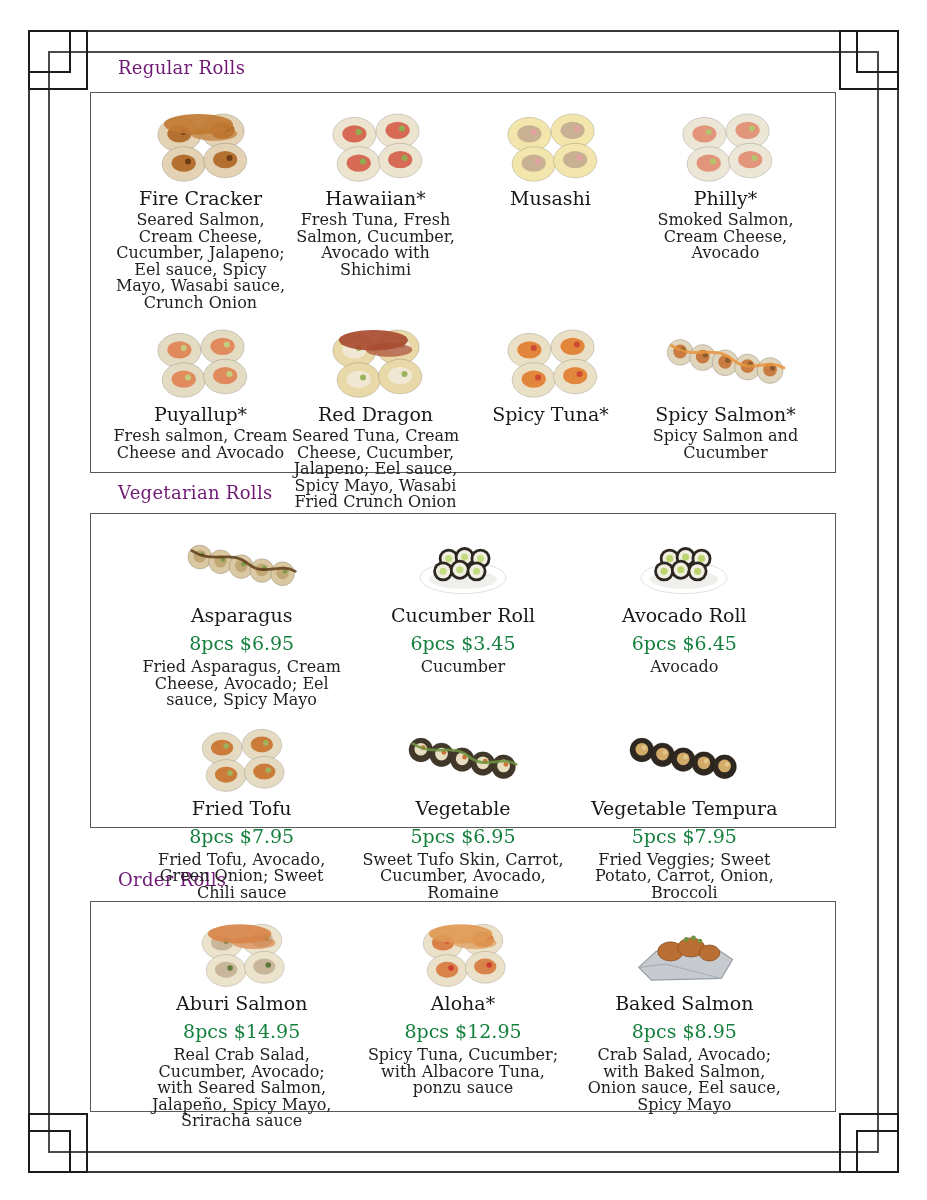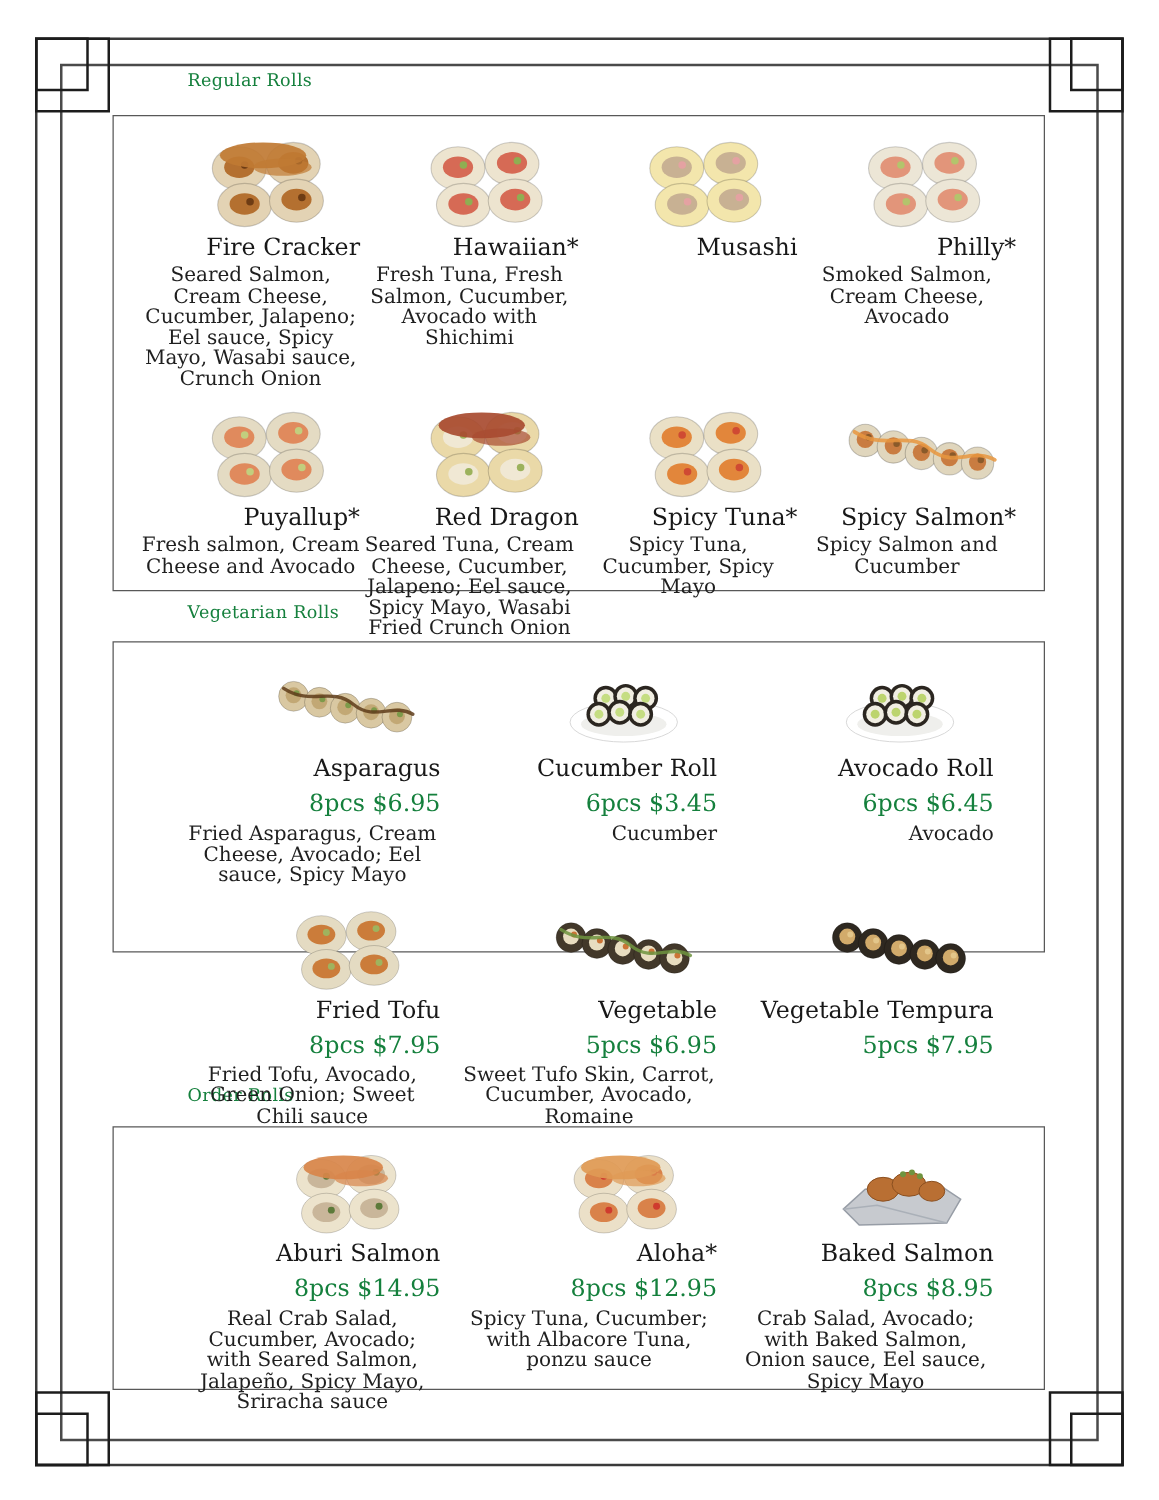--- a/index.html
+++ b/index.html
@@ -17,7 +17,7 @@
   .bl-a{left:28px;top:1130px;} .bl-b{left:28px;top:1113px;}
   .br-a{left:856px;top:1130px;} .br-b{left:839px;top:1113px;}
 
-  .section-heading{position:absolute;left:118px;font-size:14px;letter-spacing:.3px;color:#15803d;margin-left:32px;}
+  .section-heading{position:absolute;left:118px;font-size:18px;letter-spacing:.3px;color:#701a75;}
   #heading-0{top:57px;} #heading-1{top:482px;} #heading-2{top:869px;}
 
   .menu-box{position:absolute;left:90px;width:746px;box-sizing:border-box;

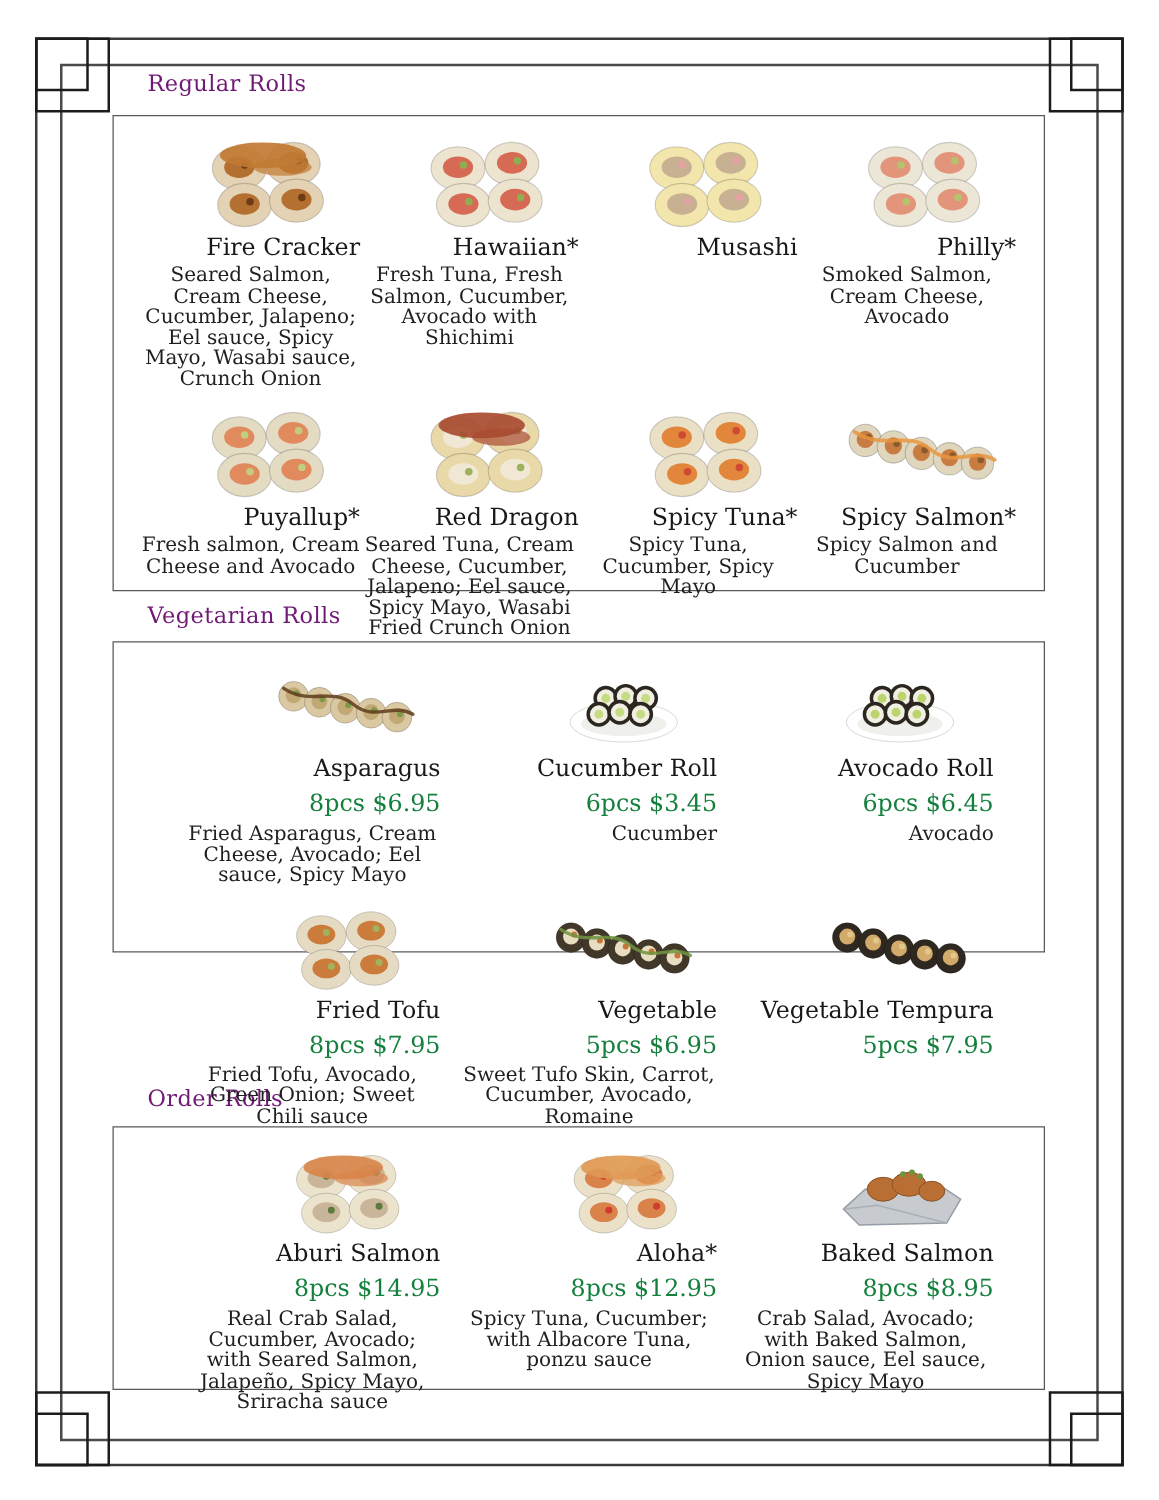--- a/index.html
+++ b/index.html
@@ -26,7 +26,7 @@
   #box-1{top:513px;height:249px;grid-template-columns:repeat(3,1fr);padding:12px 40px 6px;row-gap:10px;}
   #box-2{top:901px;height:211px;grid-template-columns:repeat(3,1fr);padding:12px 40px 6px;}
 
-  .menu-item{display:flex;flex-direction:column;align-items:flex-end;text-align:center;min-width:0;}
+  .menu-item{display:flex;flex-direction:column;align-items:center;text-align:center;min-width:0;}
   .photo{height:80px;display:flex;align-items:flex-end;justify-content:center;}
   #box-1 .photo,#box-2 .photo{height:74px;}
   .photo svg{display:block;}

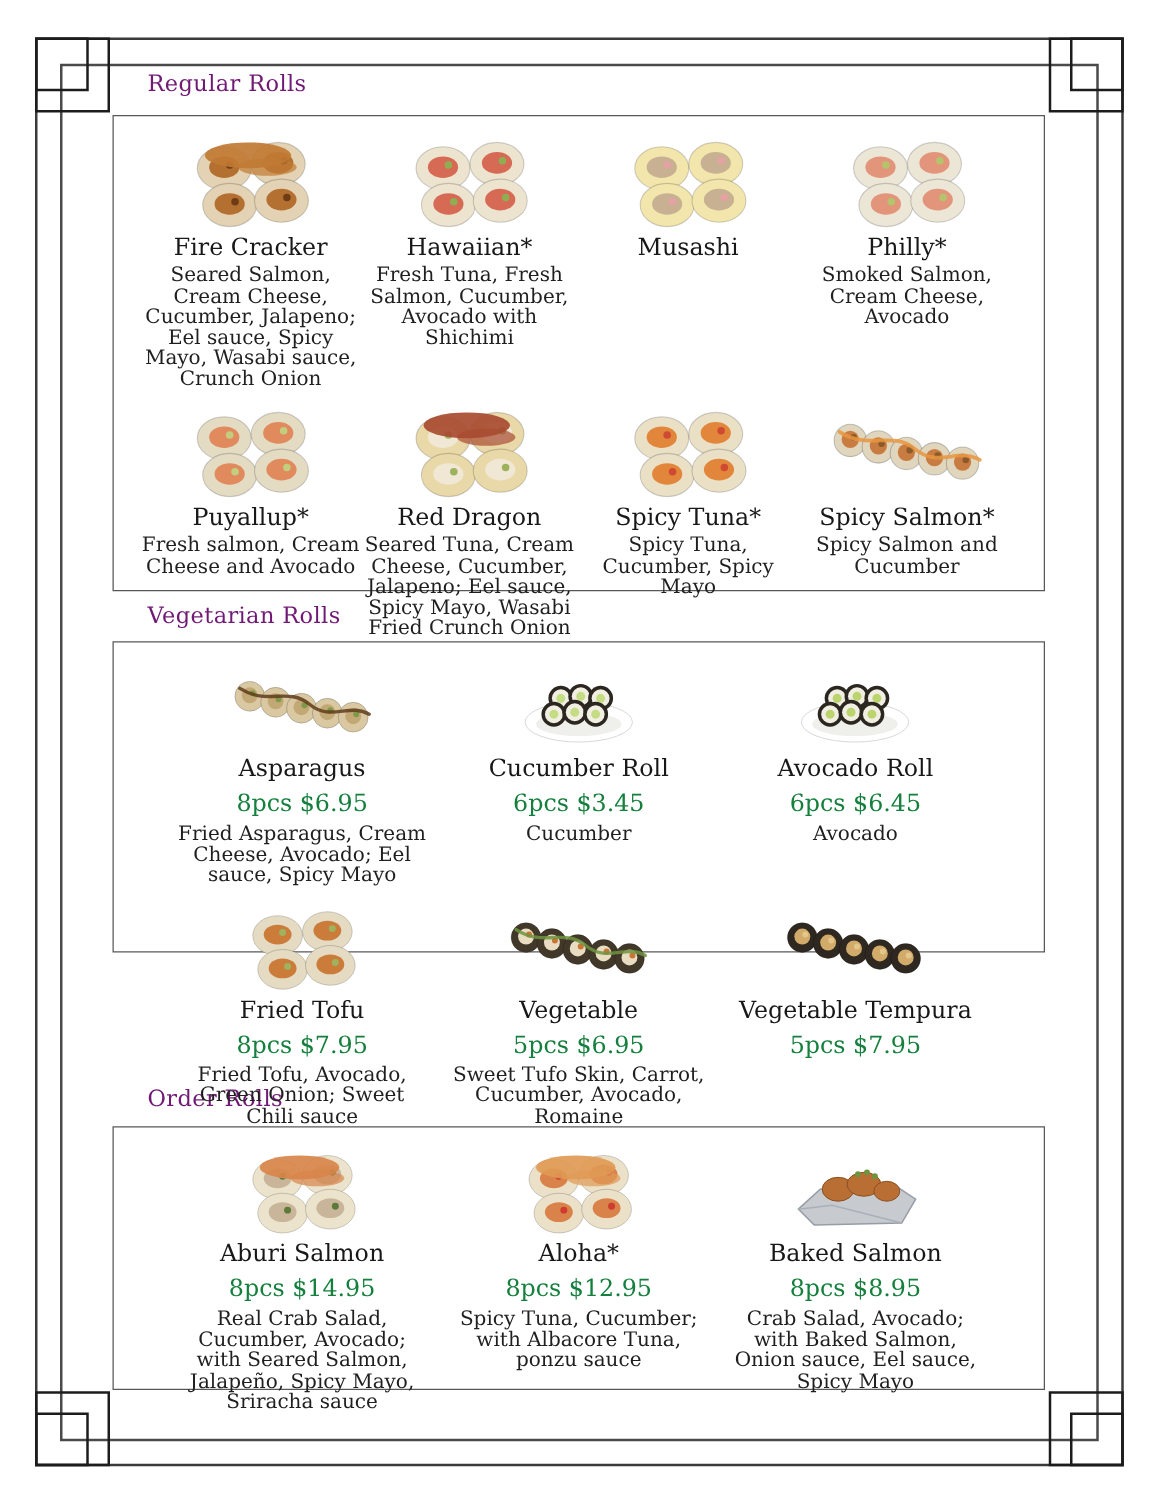--- a/index.html
+++ b/index.html
@@ -197,7 +197,6 @@
           </svg>
         </div>
         <div class="item-name">Spicy Tuna*</div>
-        <div class="item-desc">Spicy Tuna, Cucumber, Spicy Mayo</div>
       </div>
       <div class="menu-item">
         <div class="photo">

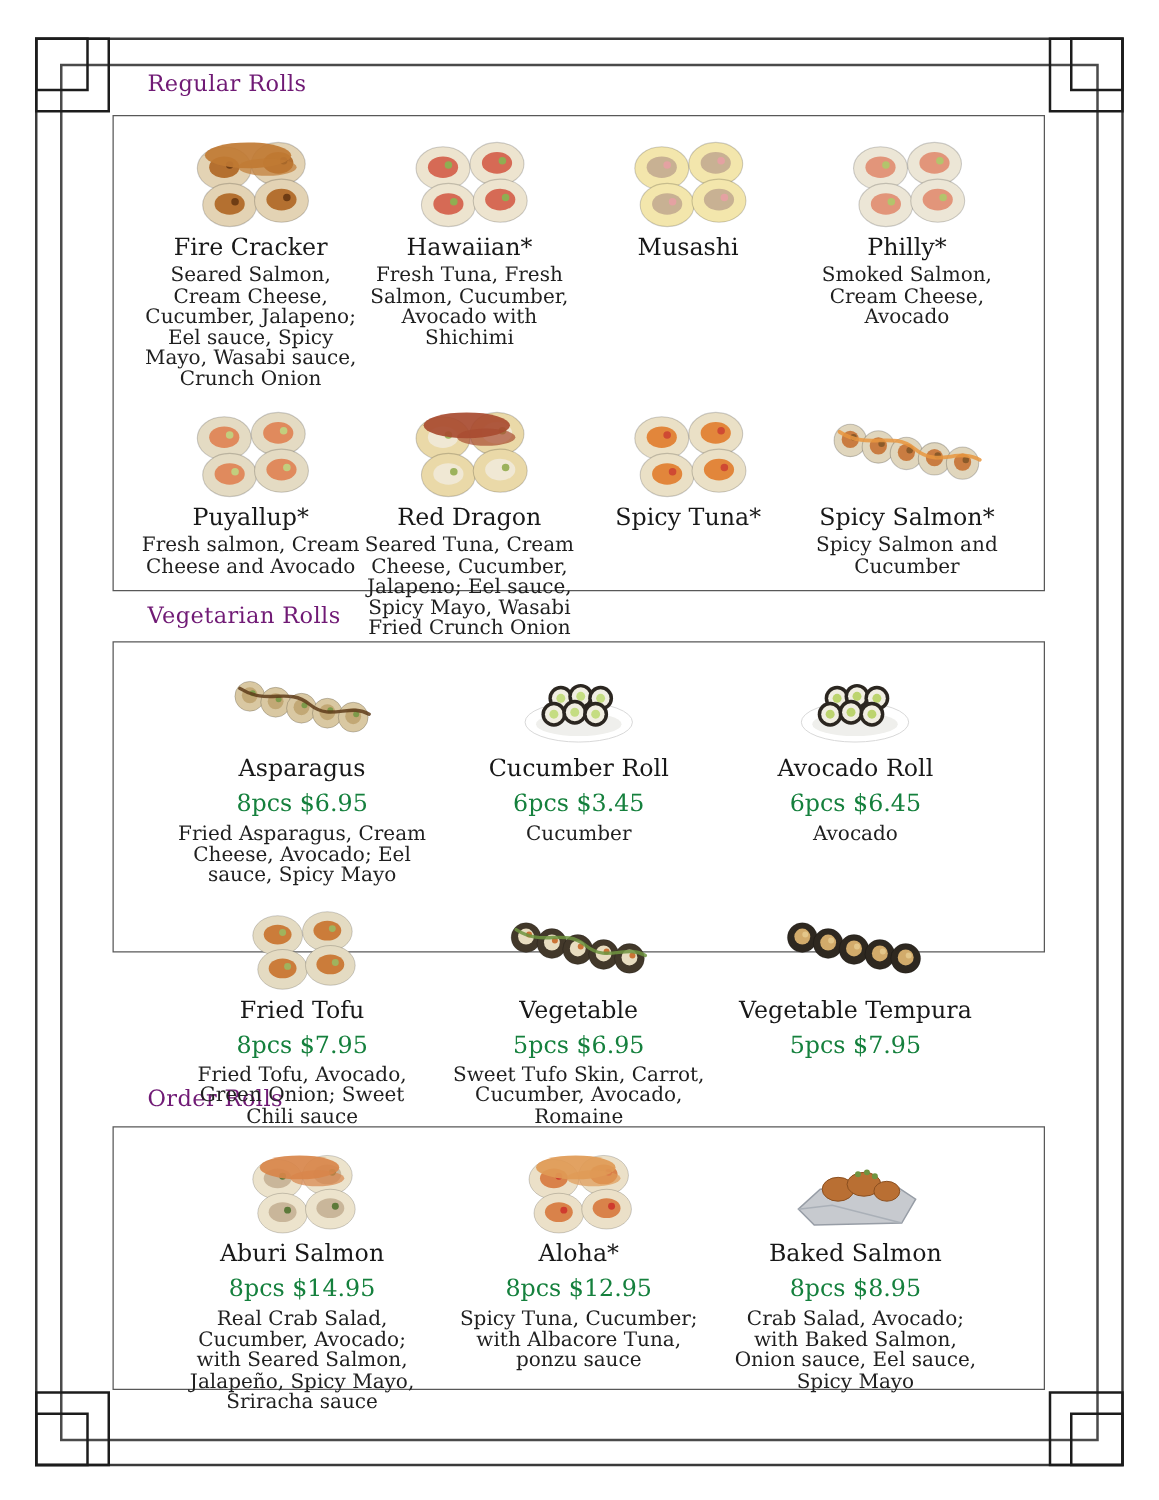--- a/index.html
+++ b/index.html
@@ -23,7 +23,7 @@
   .menu-box{position:absolute;left:90px;width:746px;box-sizing:border-box;
             border:1.5px solid #585858;background:#ffffff;display:grid;}
   #box-0{top:92px;height:381px;grid-template-columns:repeat(4,1fr);padding:10px 22px 6px;row-gap:8px;}
-  #box-1{top:513px;height:249px;grid-template-columns:repeat(3,1fr);padding:12px 40px 6px;row-gap:10px;}
+  #box-1{top:513px;height:315px;grid-template-columns:repeat(3,1fr);padding:12px 40px 6px;row-gap:10px;}
   #box-2{top:901px;height:211px;grid-template-columns:repeat(3,1fr);padding:12px 40px 6px;}
 
   .menu-item{display:flex;flex-direction:column;align-items:center;text-align:center;min-width:0;}

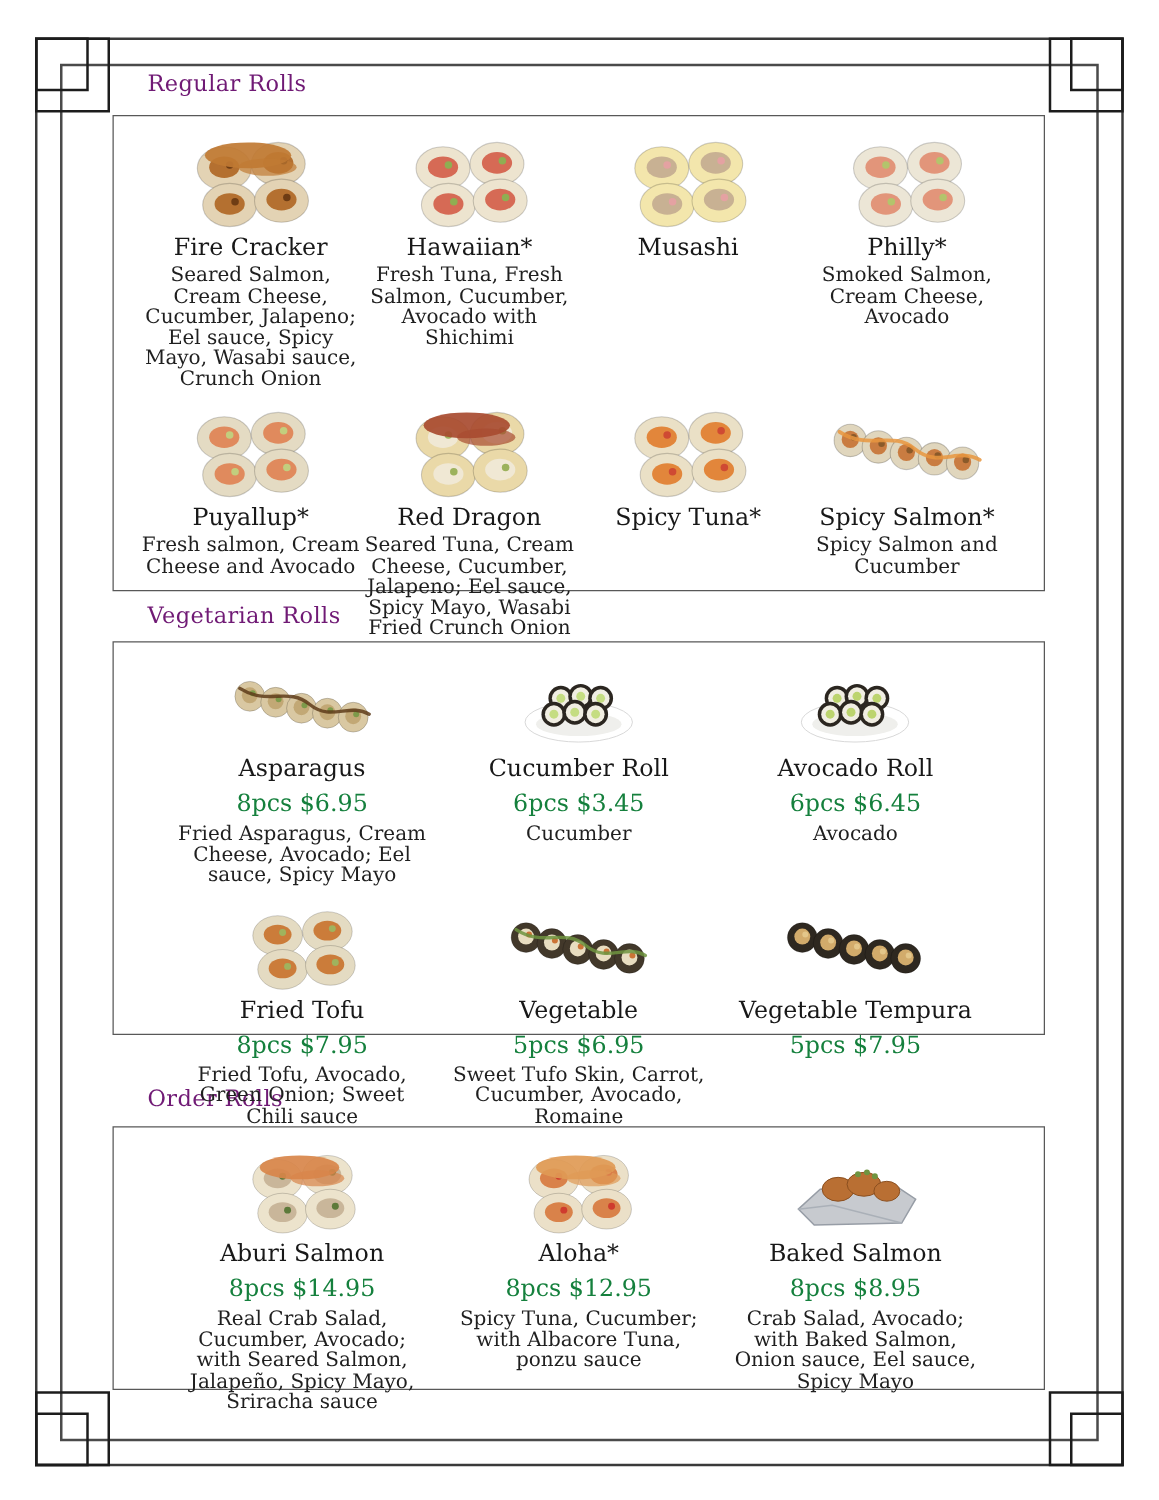--- a/index.html
+++ b/index.html
@@ -375,6 +375,7 @@
         </div>
         <div class="item-name">Vegetable Tempura</div>
         <div class="item-price">5pcs $7.95</div>
+        <div class="item-desc">Fried Veggies; Sweet Potato, Carrot, Onion, Broccoli</div>
       </div>
     </div>
   <div class="menu-box" id="box-2">

